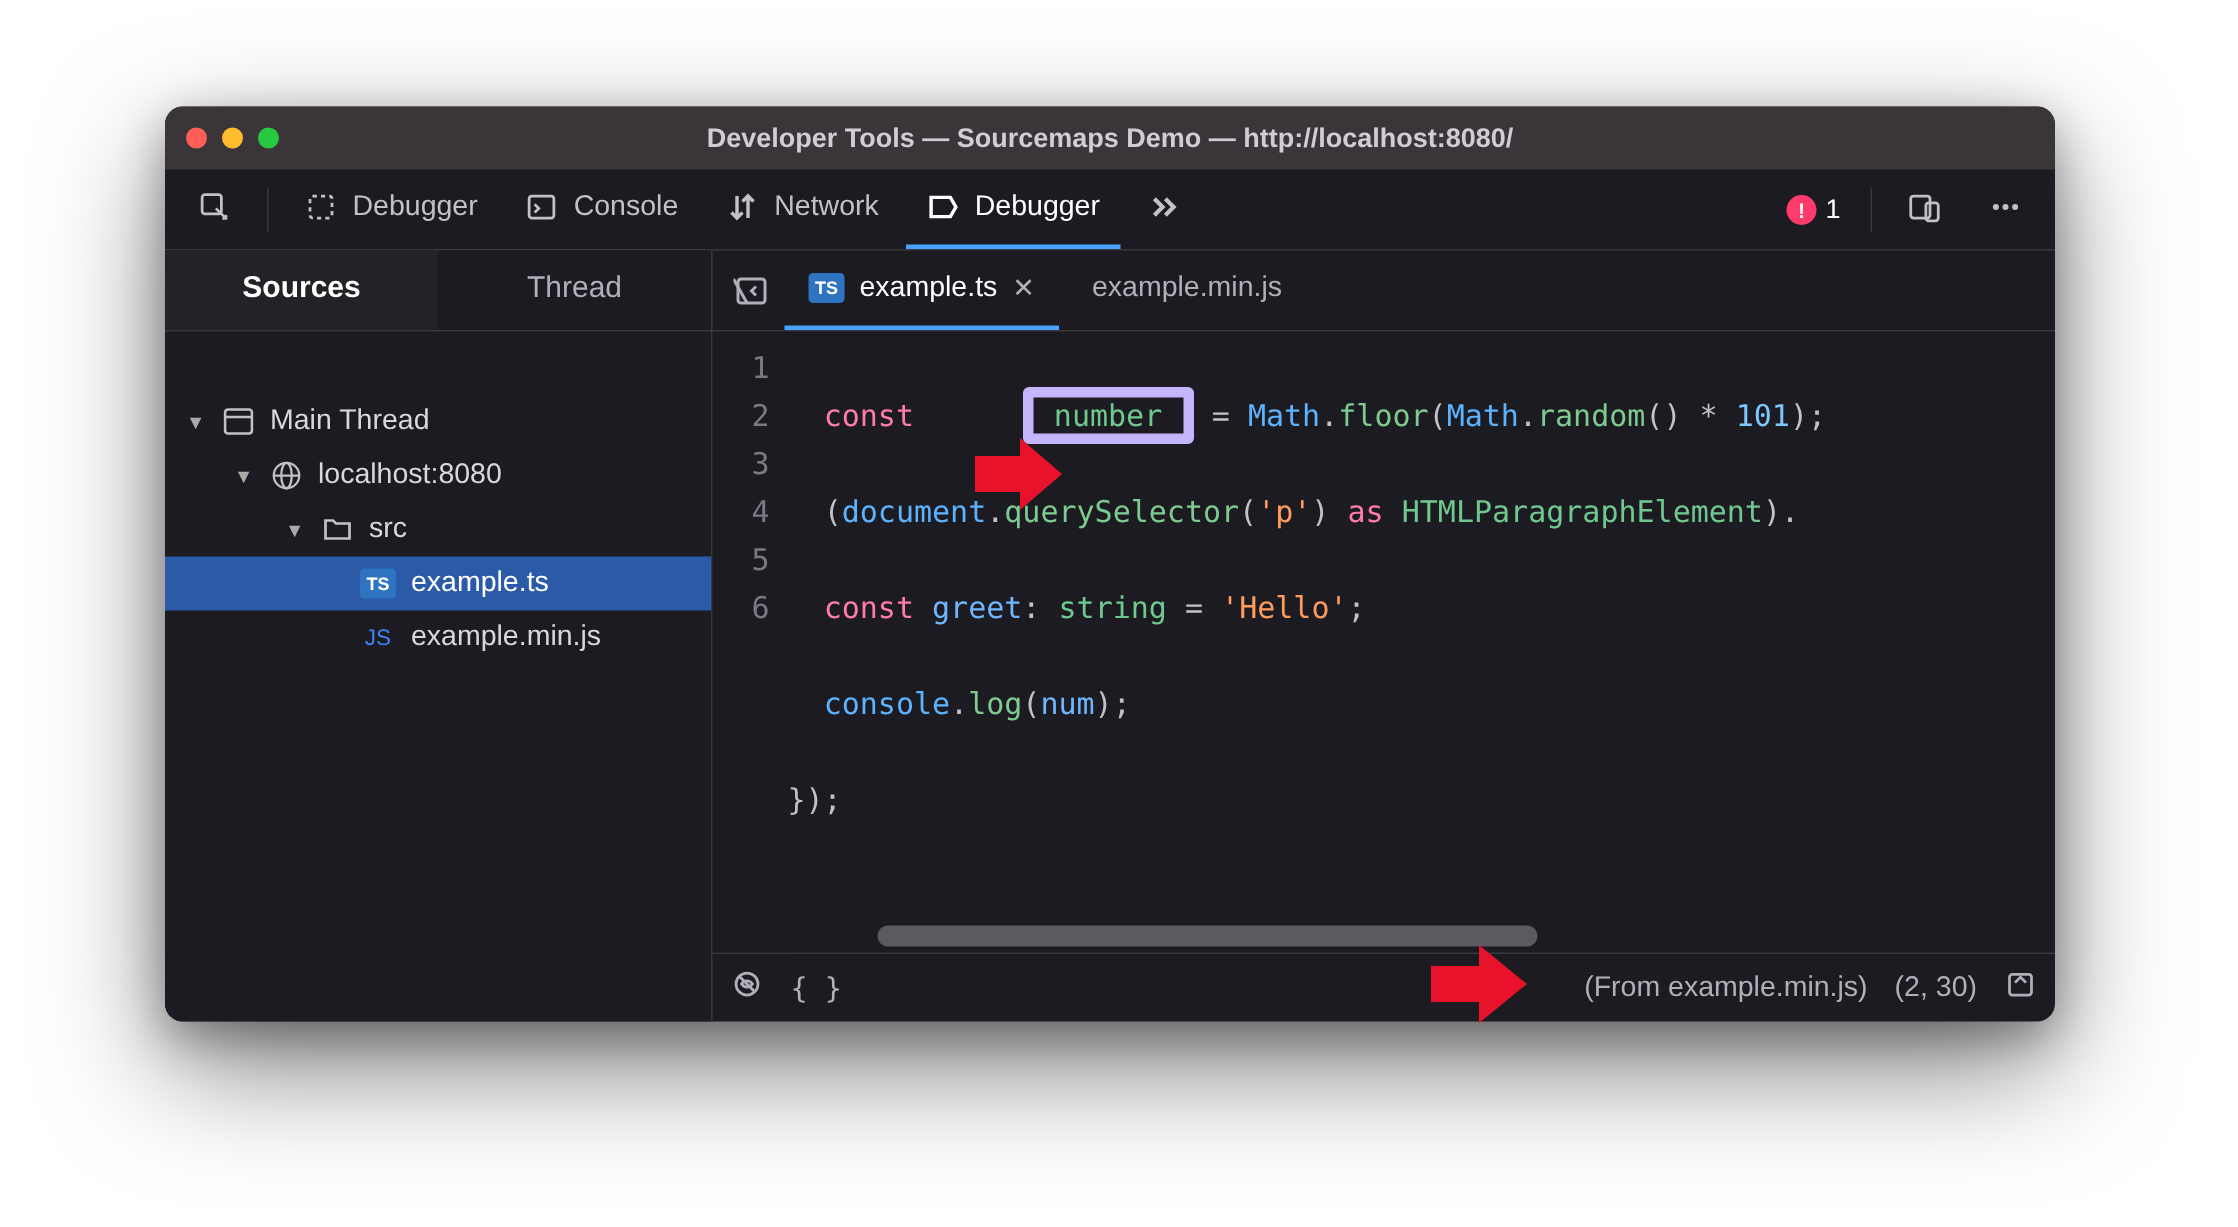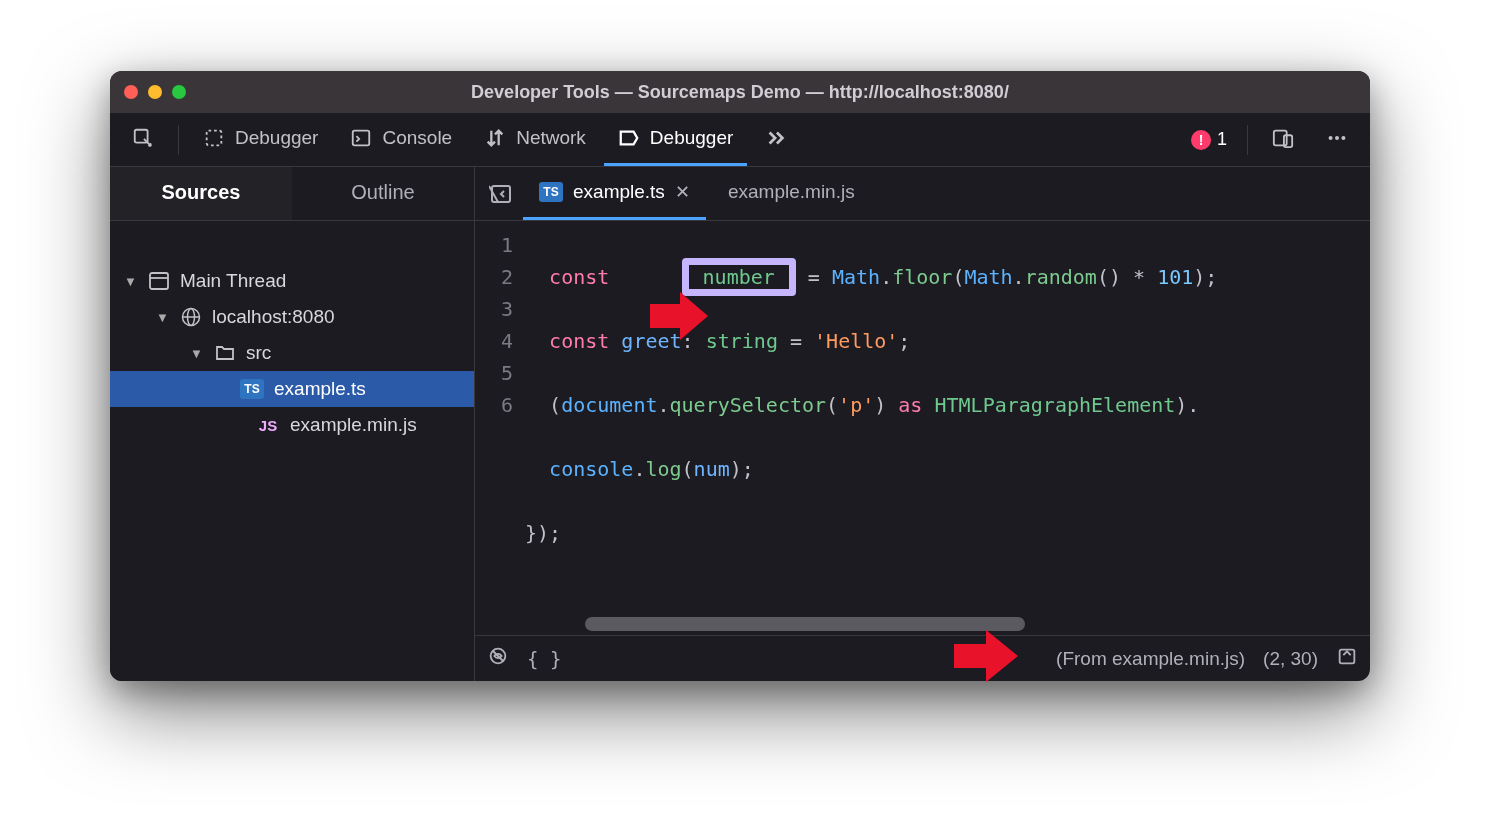--- a/index.html
+++ b/index.html
@@ -323,7 +323,7 @@
           <span>Sources</span>
         </div>
         <div class="side-tab">
-          <span>Outline</span>
+          <span>Thread</span>
         </div>
       </div>
       <div class="tree">

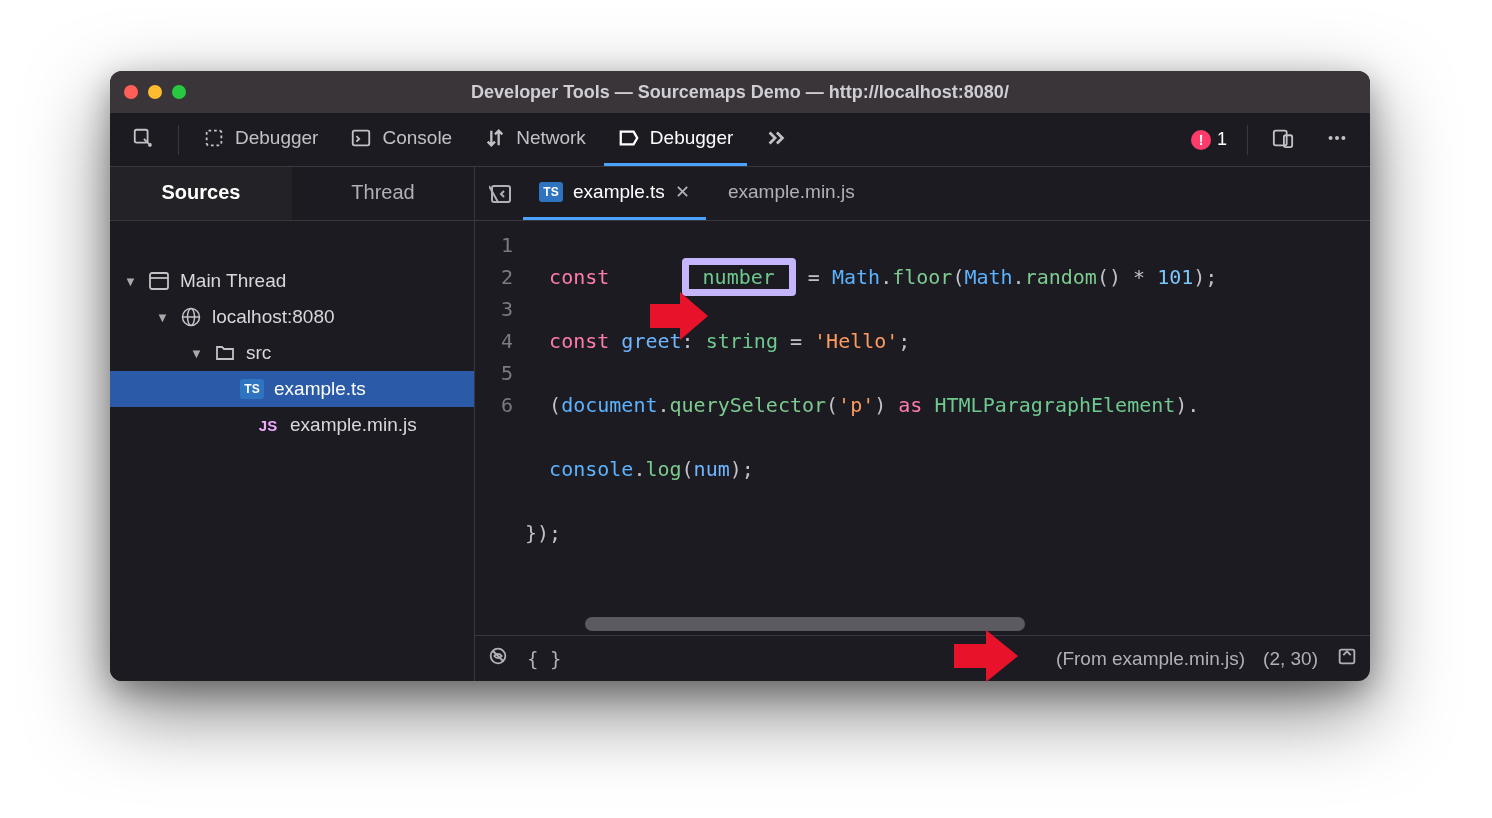--- a/index.html
+++ b/index.html
@@ -398,8 +398,8 @@
         </div>
         <div class="code">
 <div><span>  </span><span class="tok-kw">const</span><span> </span><span style="visibility:hidden">num: </span><span class="highlight tok-type">number</span><span class="tok-punc"> = </span><span class="tok-obj">Math</span><span class="tok-punc">.</span><span class="tok-prop">floor</span><span class="tok-punc">(</span><span class="tok-obj">Math</span><span class="tok-punc">.</span><span class="tok-prop">random</span><span class="tok-punc">() * </span><span class="tok-num">101</span><span class="tok-punc">);</span></div>
+<div><span>  </span><span class="tok-punc">(</span><span class="tok-obj">document</span><span class="tok-punc">.</span><span class="tok-prop">querySelector</span><span class="tok-punc">(</span><span class="tok-str">'p'</span><span class="tok-punc">) </span><span class="tok-kw">as</span><span> </span><span class="tok-type">HTMLParagraphElement</span><span class="tok-punc">).</span></div>
 <div><span>  </span><span class="tok-kw">const</span><span> </span><span class="tok-ident">greet</span><span class="tok-punc">: </span><span class="tok-type">string</span><span class="tok-punc"> = </span><span class="tok-str">'Hello'</span><span class="tok-punc">;</span></div>
-<div><span>  </span><span class="tok-punc">(</span><span class="tok-obj">document</span><span class="tok-punc">.</span><span class="tok-prop">querySelector</span><span class="tok-punc">(</span><span class="tok-str">'p'</span><span class="tok-punc">) </span><span class="tok-kw">as</span><span> </span><span class="tok-type">HTMLParagraphElement</span><span class="tok-punc">).</span></div>
 <div><span>  </span><span class="tok-obj">console</span><span class="tok-punc">.</span><span class="tok-prop">log</span><span class="tok-punc">(</span><span class="tok-ident">num</span><span class="tok-punc">);</span></div>
 <div><span class="tok-punc">});</span></div>
           <div class="scrollbar-h"></div>

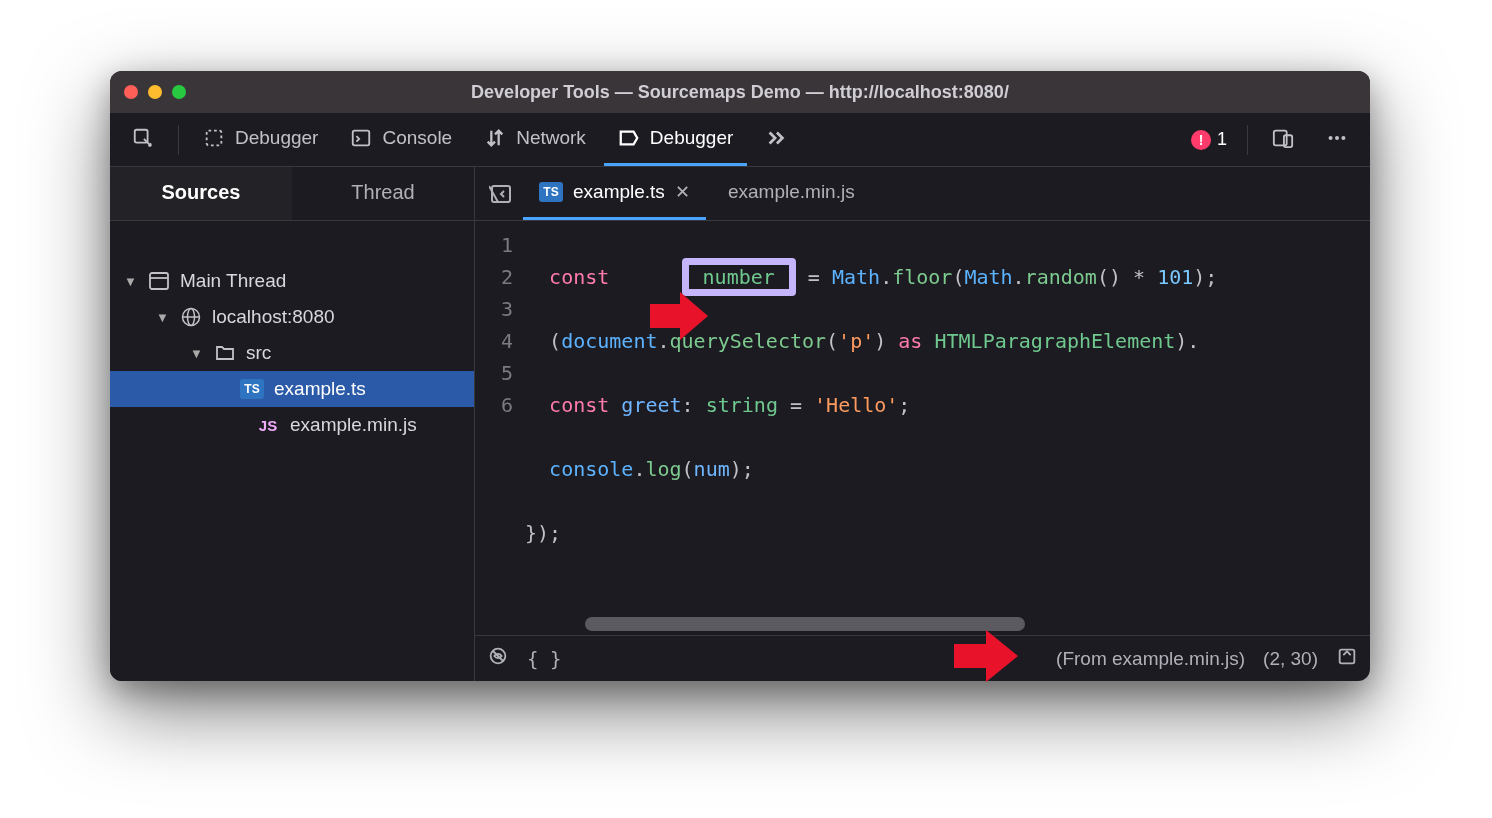--- a/index.html
+++ b/index.html
@@ -129,9 +129,9 @@
     display:flex; align-items:center; justify-content:center;
   }
   .js-badge {
-    color:#f0abfc; font-size:15px; font-weight:700;
+    color:#3b82f6; font-size:15px; font-weight:400;
     width:24px; height:20px;
-    display:flex; align-items:center; justify-content:center;margin-left:16px;
+    display:flex; align-items:center; justify-content:center;
   }
   .main {
     flex: 1;

